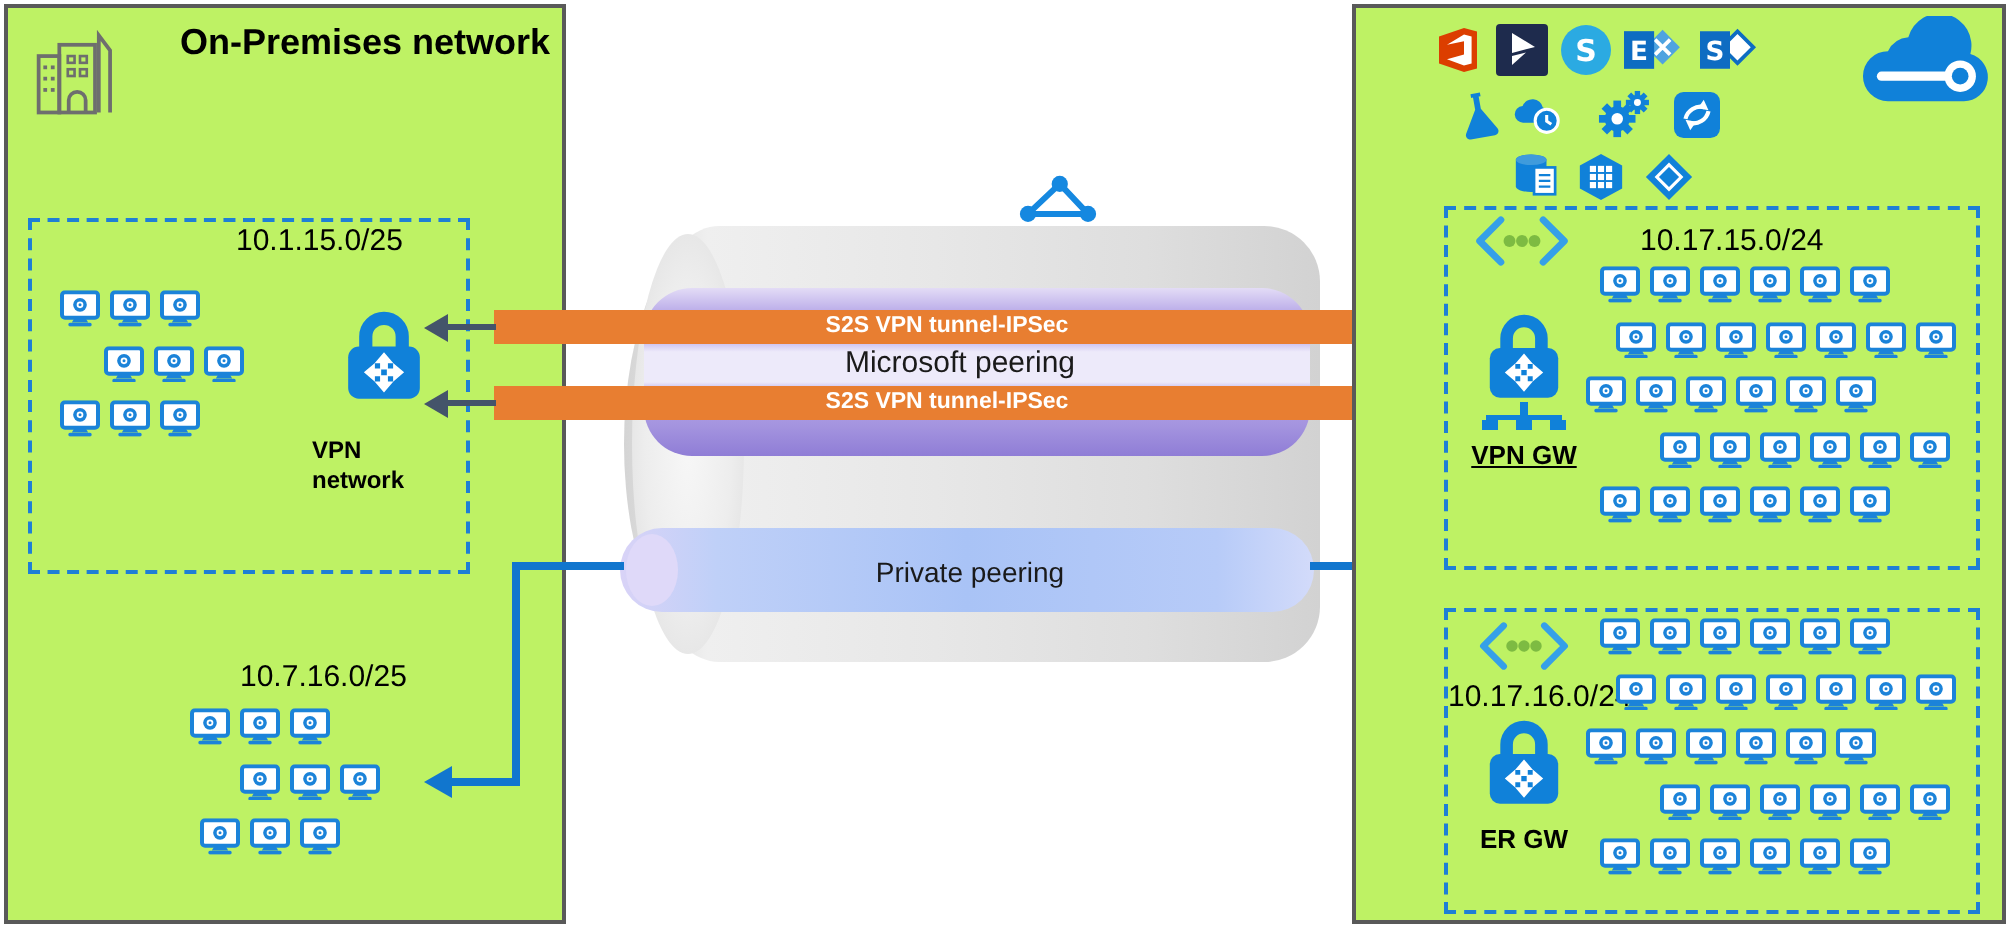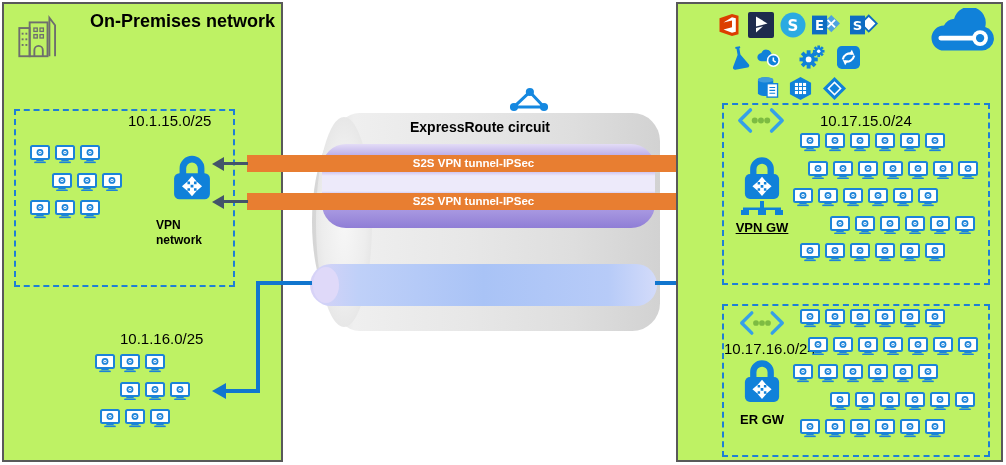--- a/index.html
+++ b/index.html
@@ -124,7 +124,7 @@
     <div class="lbl bold" style="left:86px;top:7px;font-size:18px;">On-Premises network</div>
 
     <div class="dashed-box" style="left:10px;top:105px;width:221px;height:178px;"></div>
-    <div class="lbl cidr" style="left:124px;top:108px;">10.1.15.0/25</div>
+    <div class="lbl cidr" style="left:114px;top:108px;">10.1.15.0/25</div>
     <div class="abs" style="left:26px;top:141px;">
         <div class="vm-row" style="margin-left: 0px;">
           <svg class="vm-icon" viewBox="0 0 24 22">

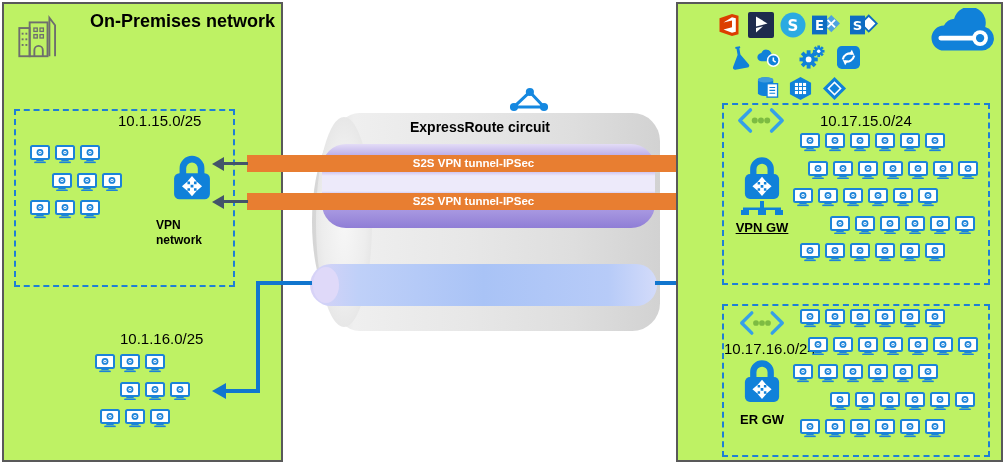--- a/index.html
+++ b/index.html
@@ -213,7 +213,6 @@
 
   <div class="cyl-body"></div>
   <div class="cyl-cap"></div>
-  <div class="lbl bold" style="left:380px;top:119px;width:200px;text-align:center;font-size:14px;">ExpressRoute circuit</div>
 
   <div class="purple-band"></div>
 

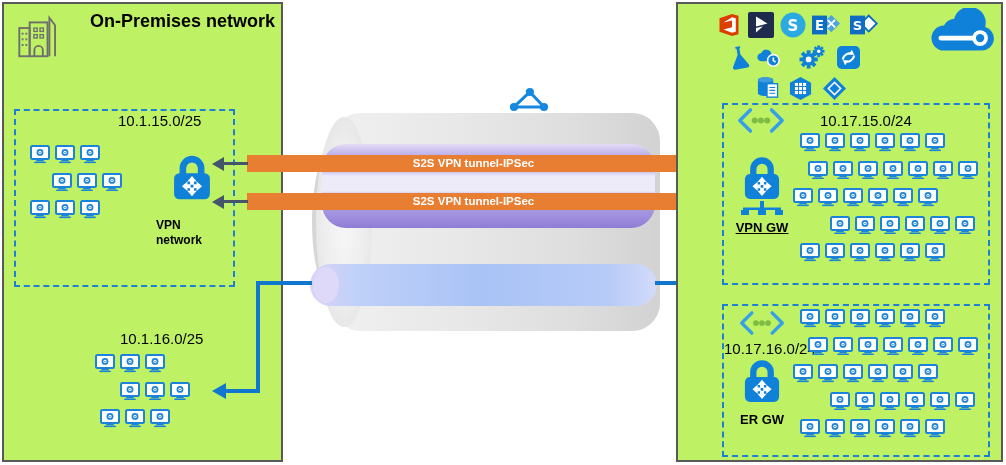--- a/index.html
+++ b/index.html
@@ -215,6 +215,7 @@
   <div class="cyl-cap"></div>
 
   <div class="purple-band"></div>
+  <div class="lbl" style="left:380px;top:173px;width:200px;text-align:center;font-size:15px;color:#1a1a1a;">Microsoft peering</div>
 
   <div class="tunnel" style="top:155px;">S2S VPN tunnel-IPSec</div>
   <div class="tunnel" style="top:193px;">S2S VPN tunnel-IPSec</div>

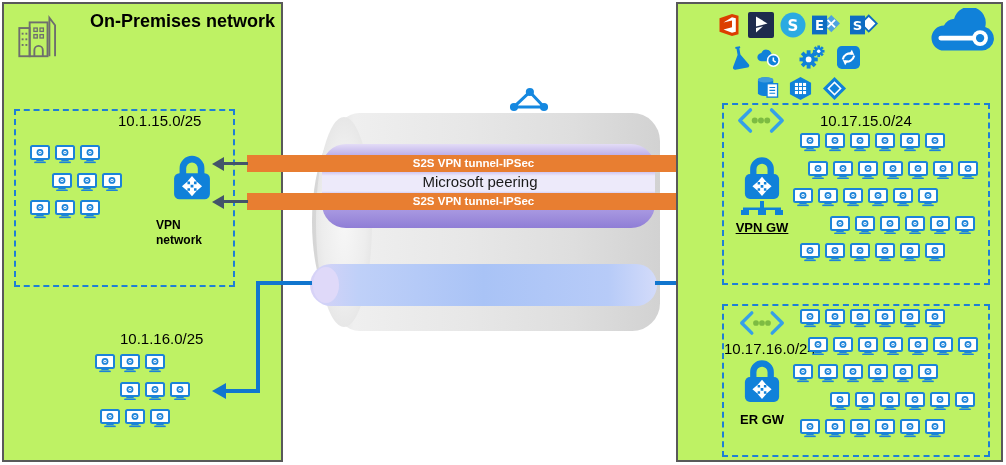--- a/index.html
+++ b/index.html
@@ -222,6 +222,7 @@
 
   <div class="blue-bar"></div>
   <div class="blue-cap"></div>
+  <div class="lbl" style="left:385px;top:278px;width:200px;text-align:center;font-size:14px;color:#1a1a1a;">Private peering</div>
 
   <div class="gline" style="left:224px;top:162.3px;width:24px;"></div>
   <div class="gtri-left" style="left:212px;top:156.5px;"></div>

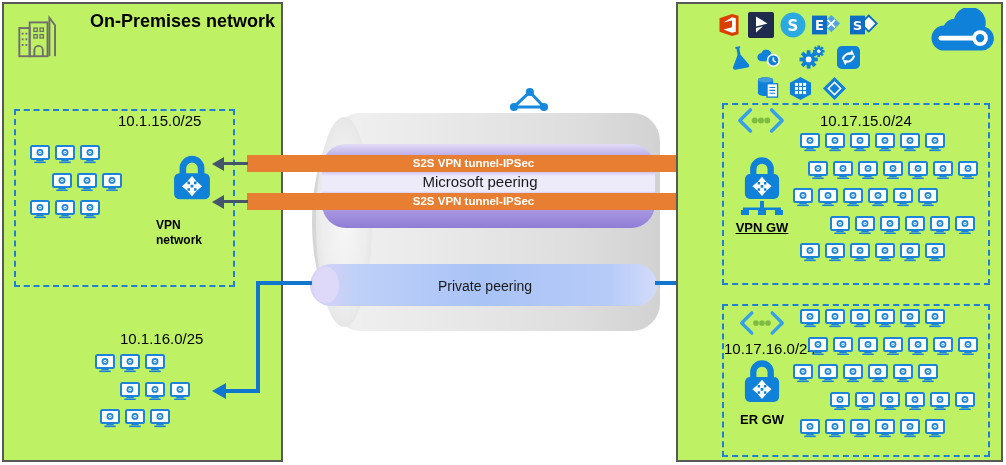--- a/index.html
+++ b/index.html
@@ -169,7 +169,7 @@
       <span style="display:block">network</span>
     </div>
 
-    <div class="lbl cidr" style="left:116px;top:326px;">10.1.16.0/25</div>
+    <div class="lbl cidr" style="left:116px;top:326px;">10.7.16.0/25</div>
     <div class="abs" style="left:91px;top:350px;">
         <div class="vm-row" style="margin-left: 0px;">
           <svg class="vm-icon" viewBox="0 0 24 22">

